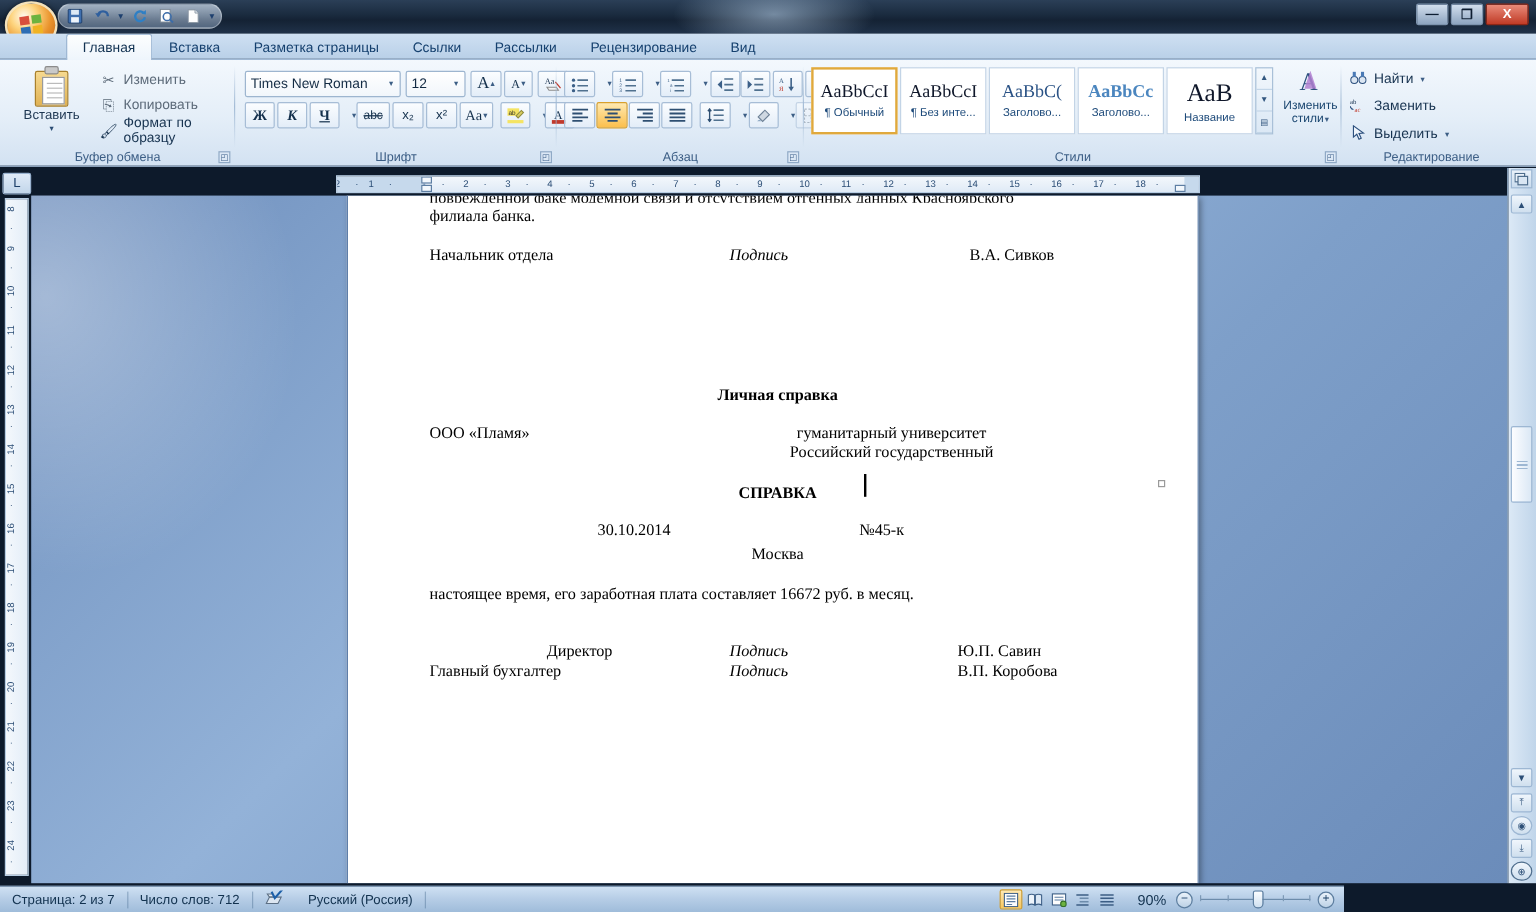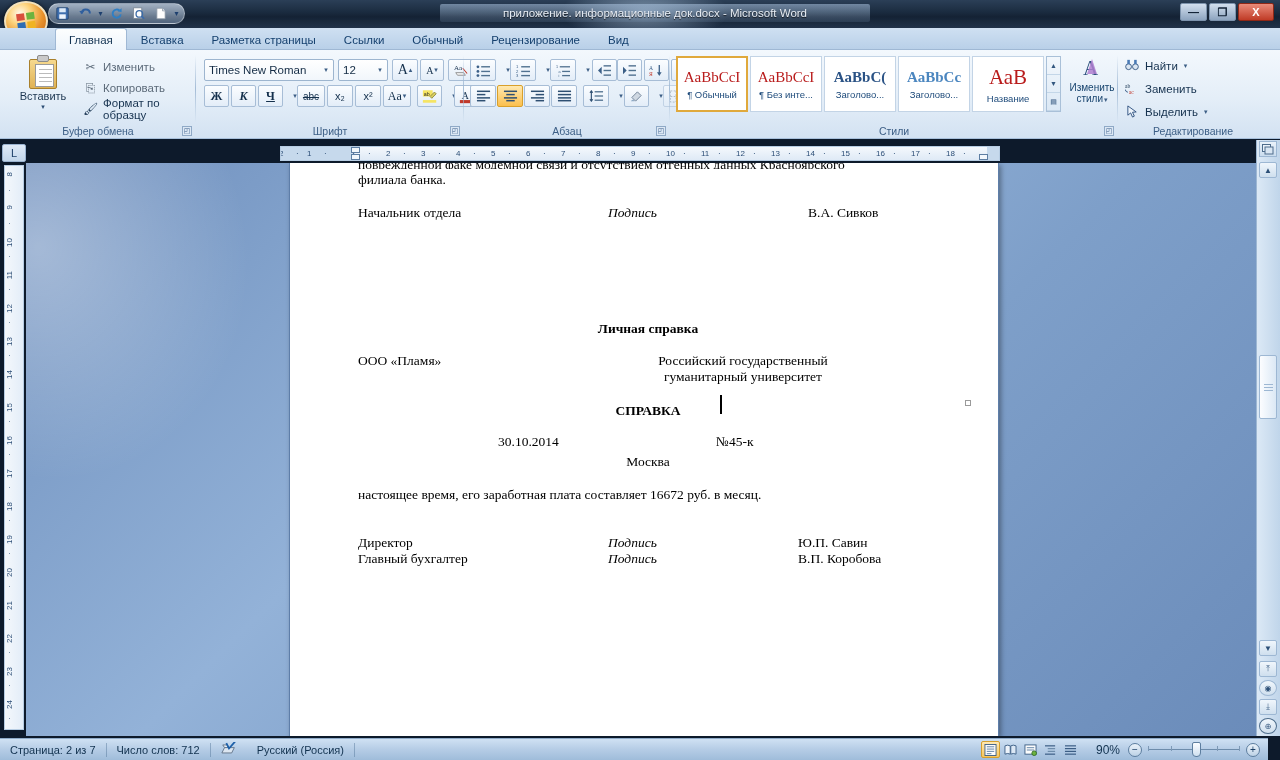--- a/index.html
+++ b/index.html
@@ -266,7 +266,6 @@
 
   <div class="titlebar">
     <div class="glow"></div>
-    <div class="title-text">приложение. информационные док.docx - Microsoft Word</div>
     <div class="wincontrols">
       <div class="wbtn">—</div>
       <div class="wbtn">❐</div>

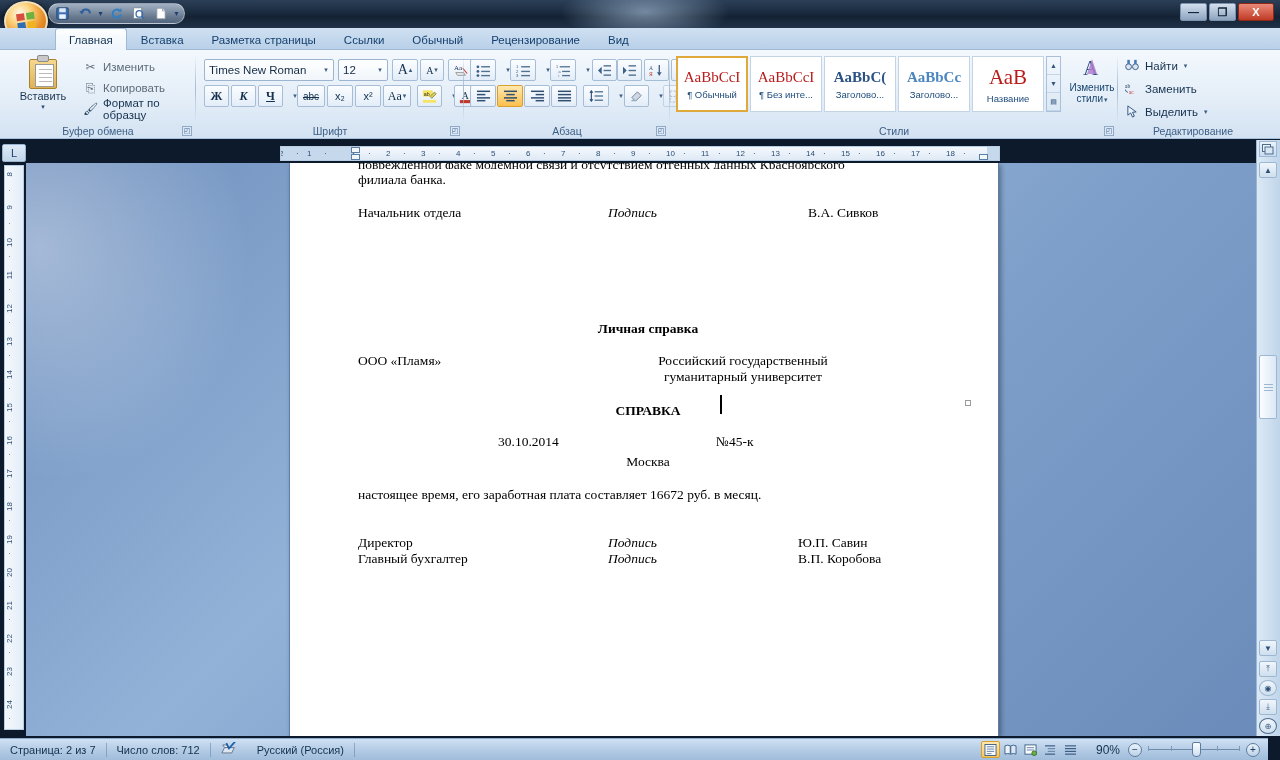--- a/index.html
+++ b/index.html
@@ -325,7 +325,7 @@
     <div class="tab">Вставка</div>
     <div class="tab">Разметка страницы</div>
     <div class="tab">Ссылки</div>
-    <div class="tab">Обычный</div>
+    <div class="tab">Рассылки</div>
     <div class="tab">Рецензирование</div>
     <div class="tab">Вид</div>
   </div>

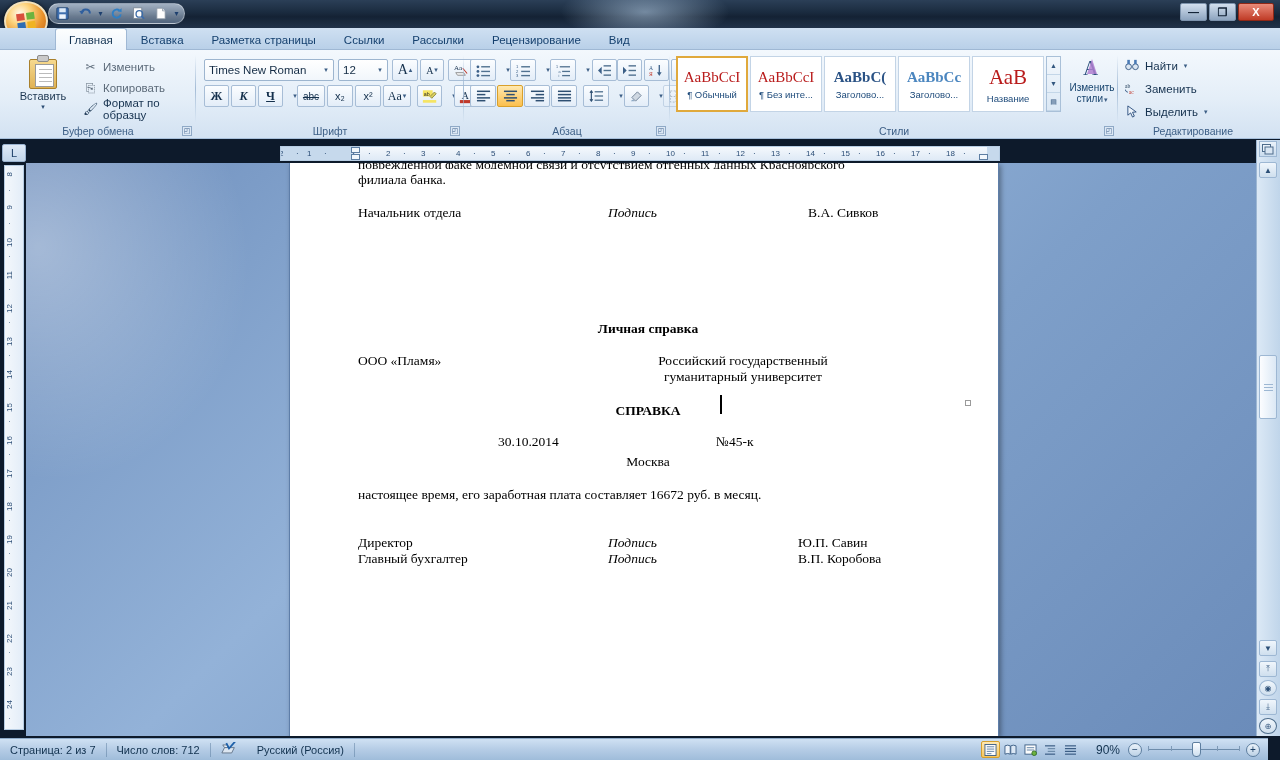--- a/index.html
+++ b/index.html
@@ -145,7 +145,7 @@
     overflow:hidden;
   }
   .stylebox.sel{ border:2px solid #e0a93c; box-shadow:inset 0 0 0 1px #fff; }
-  .stylebox .sp{ font-family:"Liberation Serif", serif; font-size:15px; color:#b91c1c; white-space:nowrap; }
+  .stylebox .sp{ font-family:"Liberation Serif", serif; font-size:15px; color:#0f172a; white-space:nowrap; }
   .stylebox .sn{ font-size:9.5px; color:#1d4a7a; white-space:nowrap; margin-top:3px; }
   .stylescroll{ position:absolute; top:6px; width:15px; height:56px;
     background:linear-gradient(180deg,#f2f7fc,#dbe8f5); border:1px solid #a9c0d8;

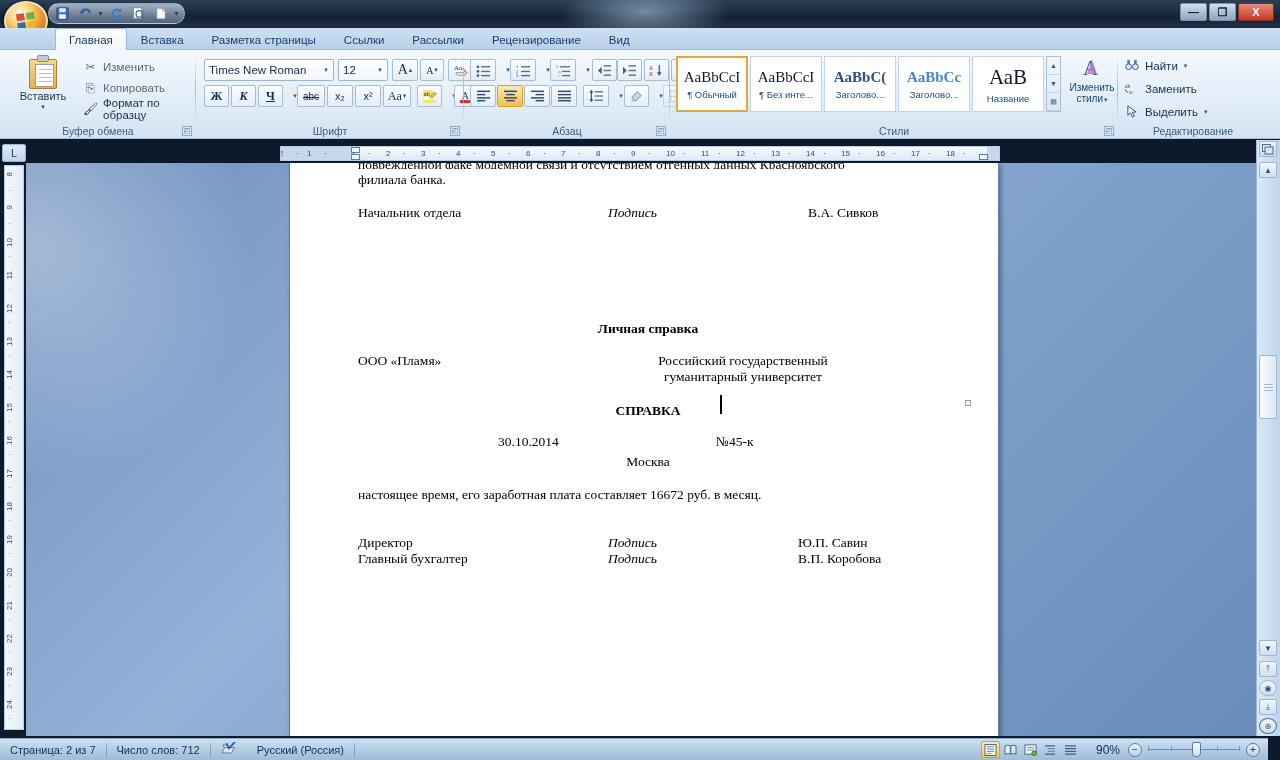--- a/index.html
+++ b/index.html
@@ -576,7 +576,7 @@
         <span class="sn">¶ Без инте...</span>
       </div>
       <div class="stylebox" style="left:154px;">
-        <span class="sp" style="color:#2a5285;font-weight:bold;text-align:right;">AaBbC(</span>
+        <span class="sp" style="color:#2a5285;font-weight:normal;text-align:right;">AaBbC(</span>
         <span class="sn">Заголово...</span>
       </div>
       <div class="stylebox" style="left:228px;">

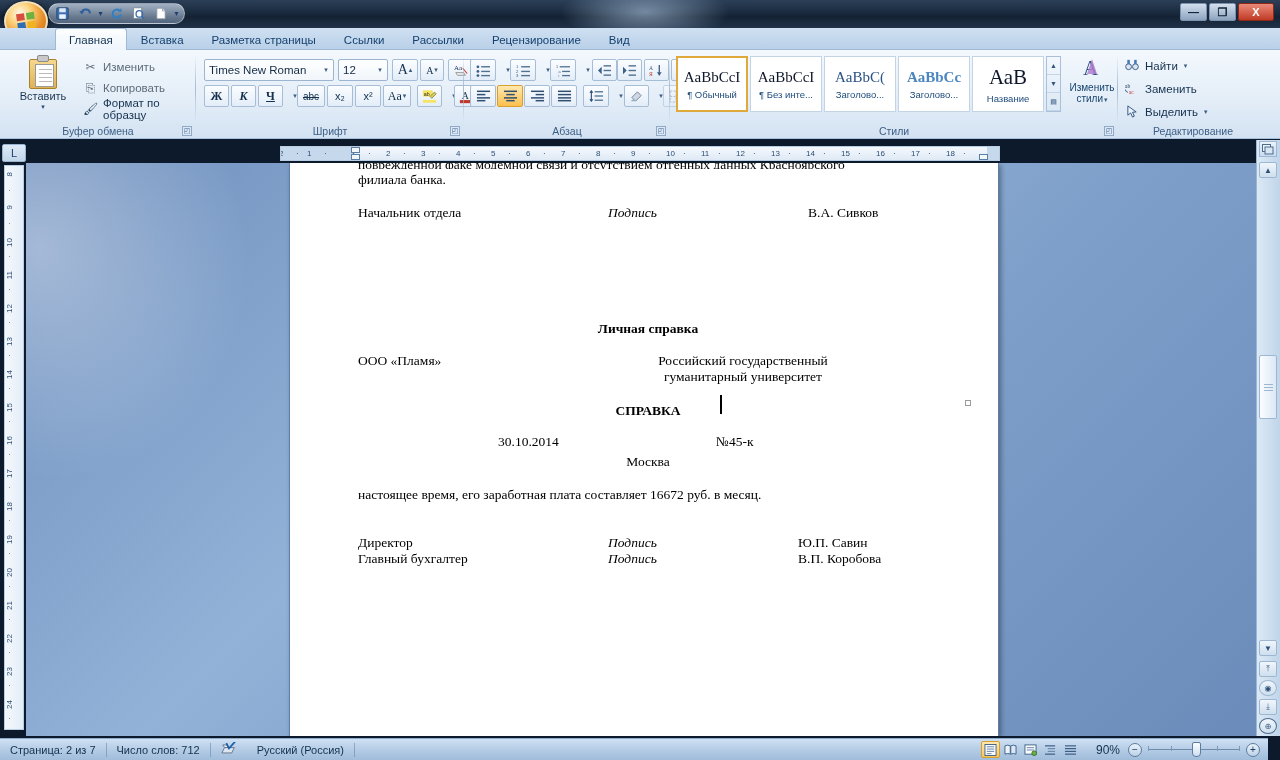--- a/index.html
+++ b/index.html
@@ -756,8 +756,8 @@
         <div style="position:absolute;top:190px;left:0;width:580px;">
           <span style="position:absolute;left:0;top:0;">ООО «Пламя»</span>
           <div style="position:absolute;left:260px;top:0;width:250px;text-align:center;">
+            <div>гуманитарный университет</div>
             <div>Российский государственный</div>
-            <div>гуманитарный университет</div>
           </div>
         </div>
 

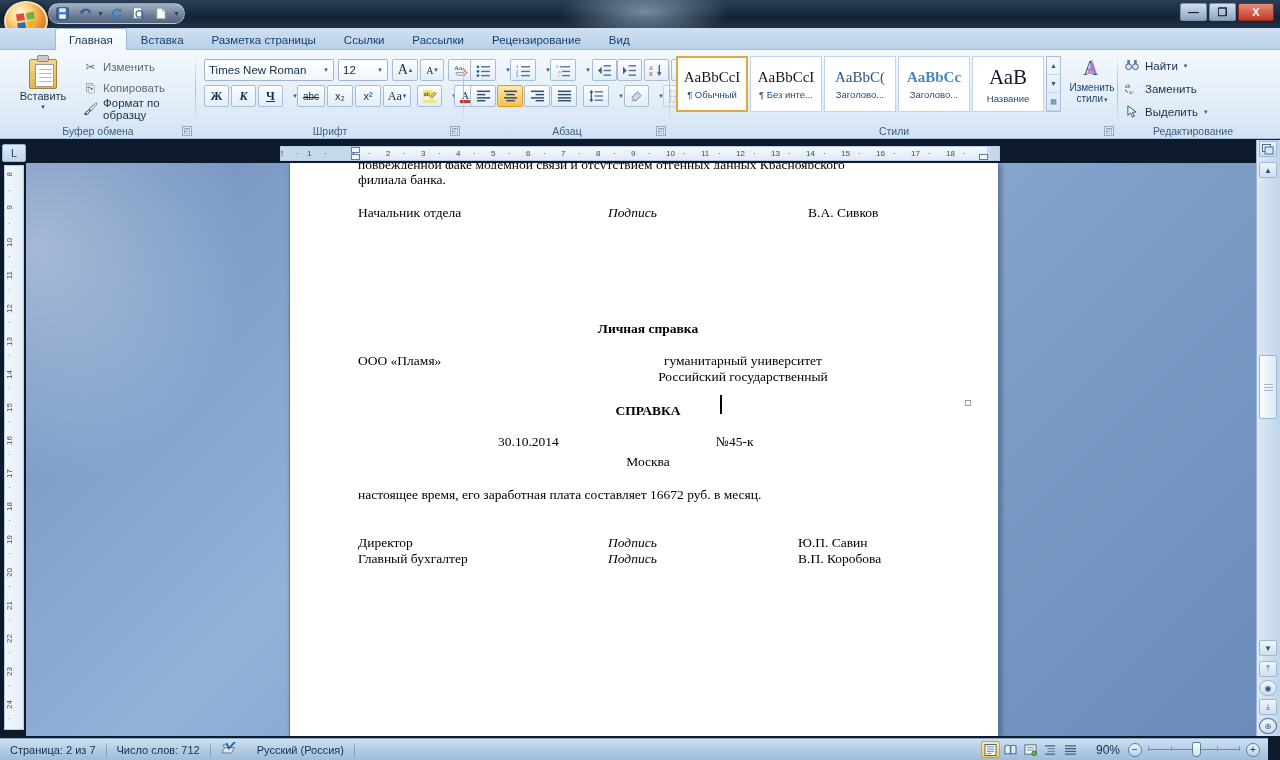--- a/index.html
+++ b/index.html
@@ -775,7 +775,7 @@
 
         <div style="position:absolute;top:372px;left:0;width:580px;">
           <div class="row">
-            <span style="width:250px;">Директор</span>
+            <span style="width:250px;text-align:center;">Директор</span>
             <span class="ital" style="width:190px;">Подпись</span>
             <span>Ю.П. Савин</span>
           </div>

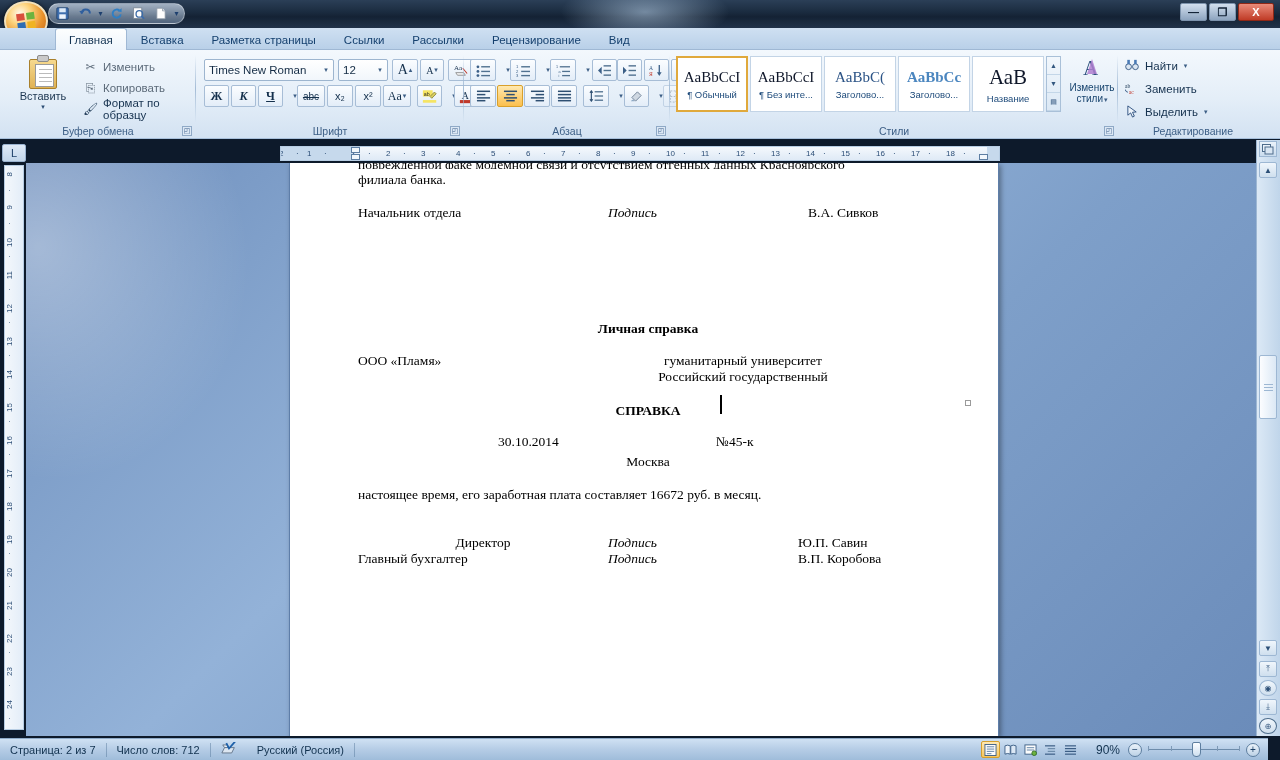--- a/index.html
+++ b/index.html
@@ -237,7 +237,7 @@
 
   
   .status{
-    position:absolute; left:0; bottom:0; width:1268px; height:22px;
+    position:absolute; left:0; bottom:0; width:1120px; height:22px;
     background:linear-gradient(180deg,#cfe1f3 0%,#b6cde6 48%,#9fbcda 100%);
     border-top:1px solid #8fabc9;
     display:flex; align-items:center; font-size:11px; color:#12324f;

